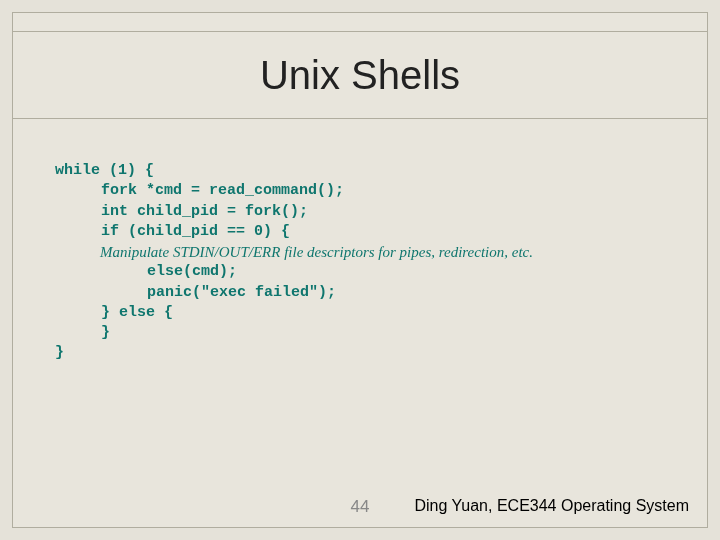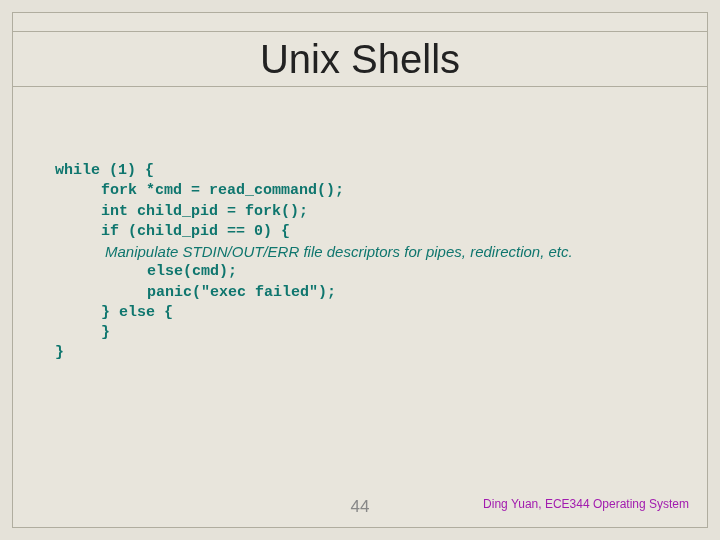--- a/index.html
+++ b/index.html
@@ -20,7 +20,7 @@
     left: 0; right: 0; top: 18px;
     border-top: 1px solid #b0ad9f;
     border-bottom: 1px solid #b0ad9f;
-    height: 56px;
+    height: 88px;
     display: flex;
     align-items: center;
     justify-content: center;

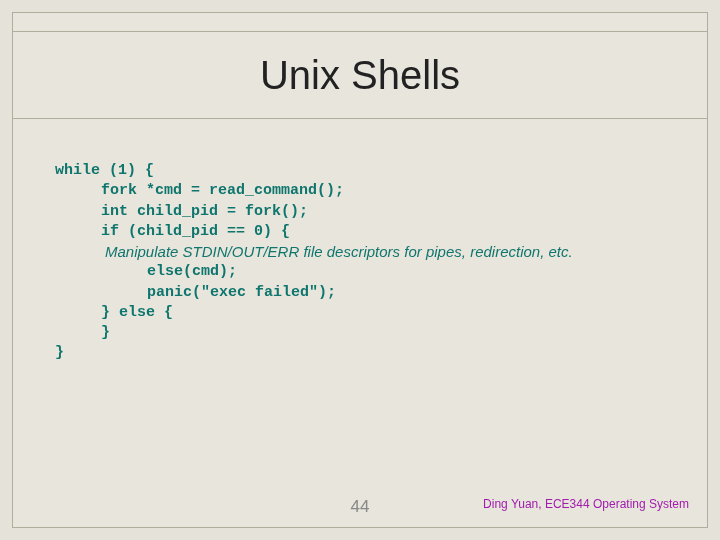--- a/index.html
+++ b/index.html
@@ -43,7 +43,7 @@
     font-weight: bold;
   }
   .comment-line {
-    font-family: Liberation Sans, sans-serif;
+    font-family: Liberation Serif, serif;
     font-style: italic;
     font-weight: normal;
     white-space: pre-wrap;

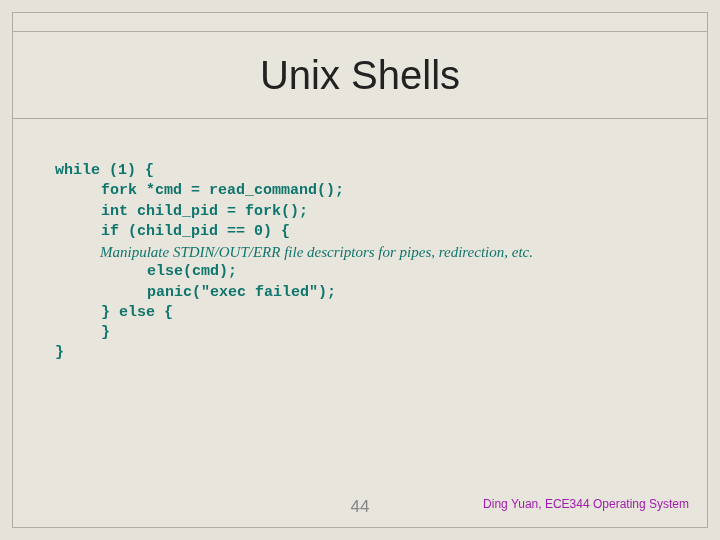--- a/index.html
+++ b/index.html
@@ -66,8 +66,8 @@
   .credit {
     position: absolute;
     right: 18px;
-    font-size: 12px;
-    color: #a21caf;
+    font-size: 16px;
+    color: #000000;
     font-family: Arial, sans-serif;
   }
 </style>

